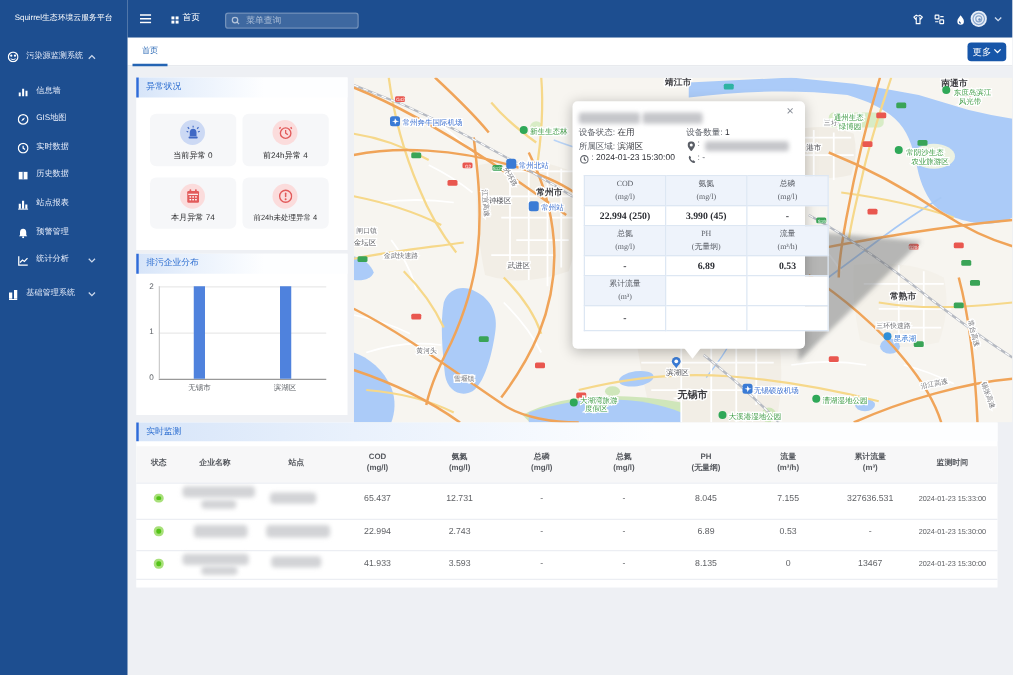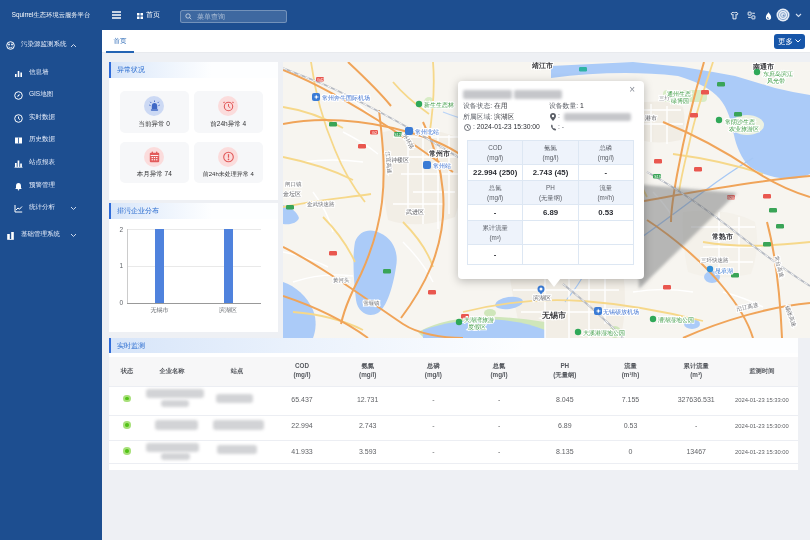--- a/index.html
+++ b/index.html
@@ -39,7 +39,7 @@
   #popup { left:458px; top:81px; width:186px; height:198px; background:#fff; border-radius:4px; box-shadow:0 2px 10px rgba(0,0,0,.25); z-index:15; }
   #popup .close { position:absolute; right:9px; top:3px; color:#8a8f99; font-size:10px; }
   .pinfo { position:absolute; font-size:6.8px; color:#5a5e66; white-space:nowrap; }
-  #ptable { position:absolute; left:9px; top:59px; width:167px; border-collapse:collapse; table-layout:fixed; }
+  #ptable { position:absolute; left:9px; top:59px; width:196px; border-collapse:collapse; table-layout:fixed;font-family:Liberation Serif, serif; }
   #ptable td { border:1px solid #dde7f3; text-align:center; font-size:6.3px; color:#5a5e66; padding:0; }
   #ptable td.h { background:#eef3fb; height:24px; line-height:1.5; }
   #ptable td.v { font-weight:bold; color:#2b2d33; font-size:7.8px; height:16px; }

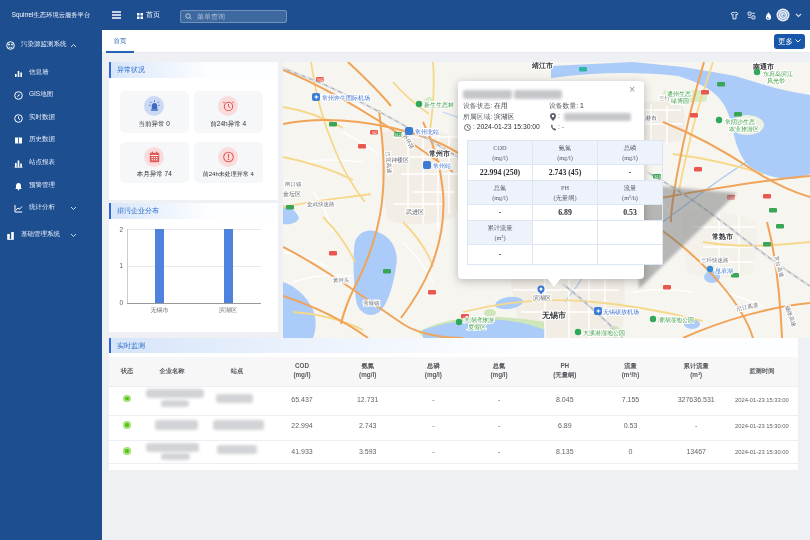--- a/index.html
+++ b/index.html
@@ -286,7 +286,7 @@
         </tr>
     <tr>
           <td class="v">22.994 (250)</td>
-          <td class="v">2.743 (45)</td>
+          <td class="v">3.990 (45)</td>
           <td class="v">-</td>
         </tr>
     <tr>

